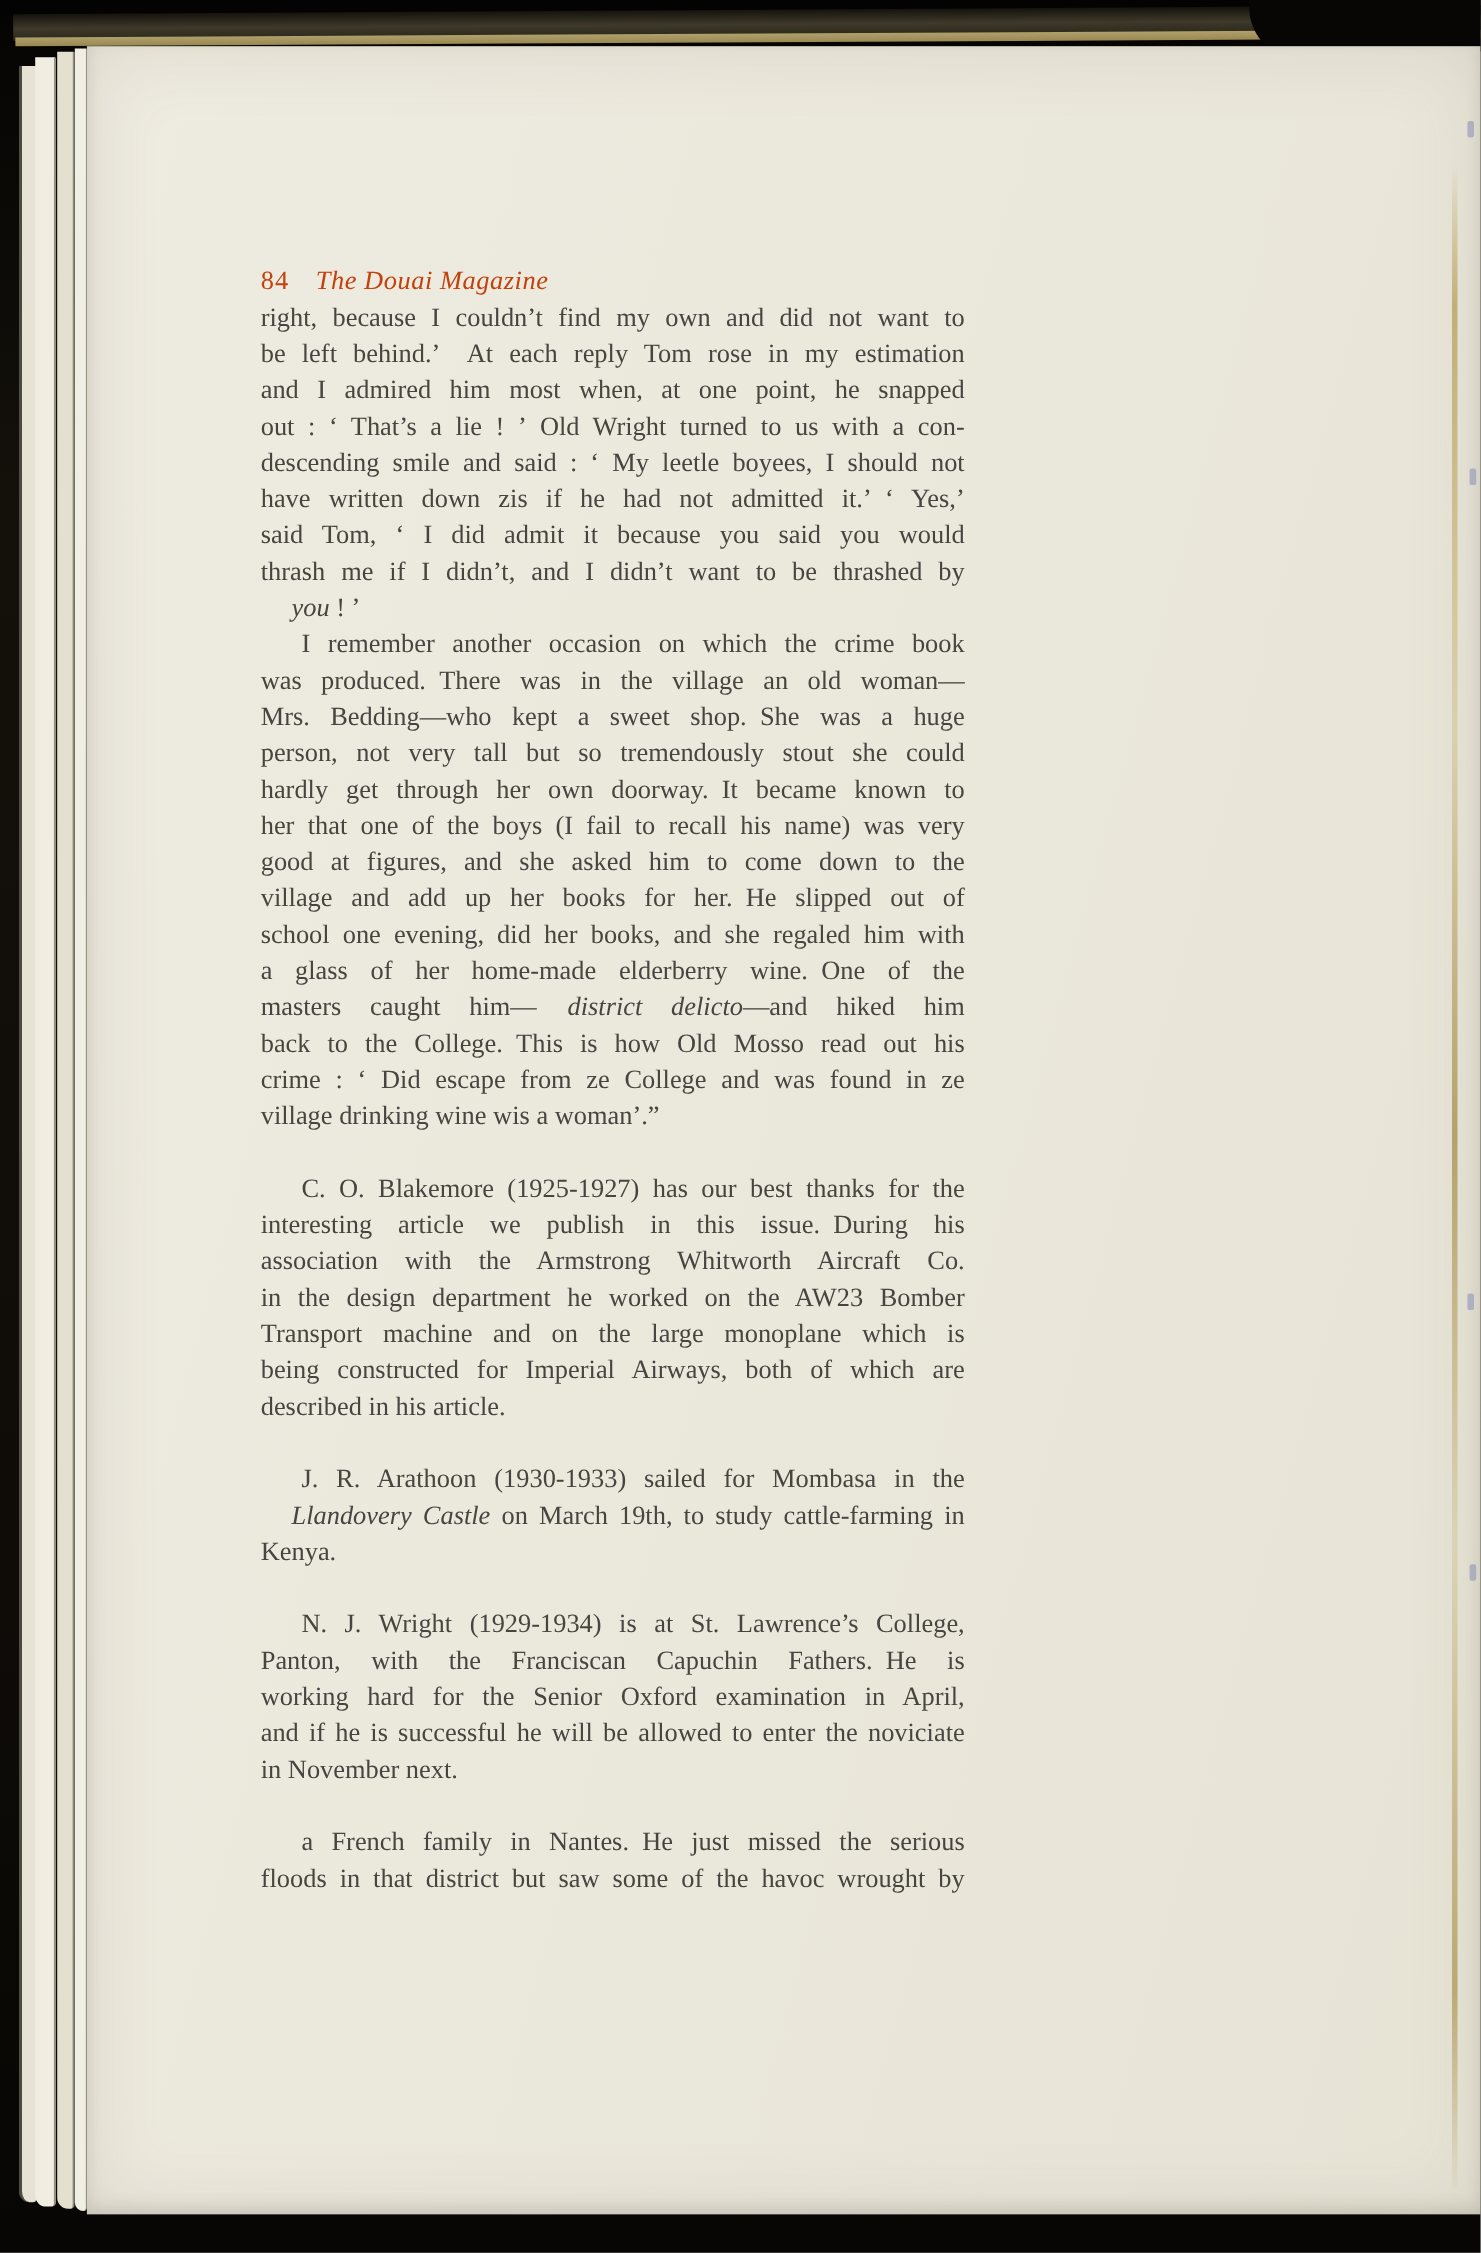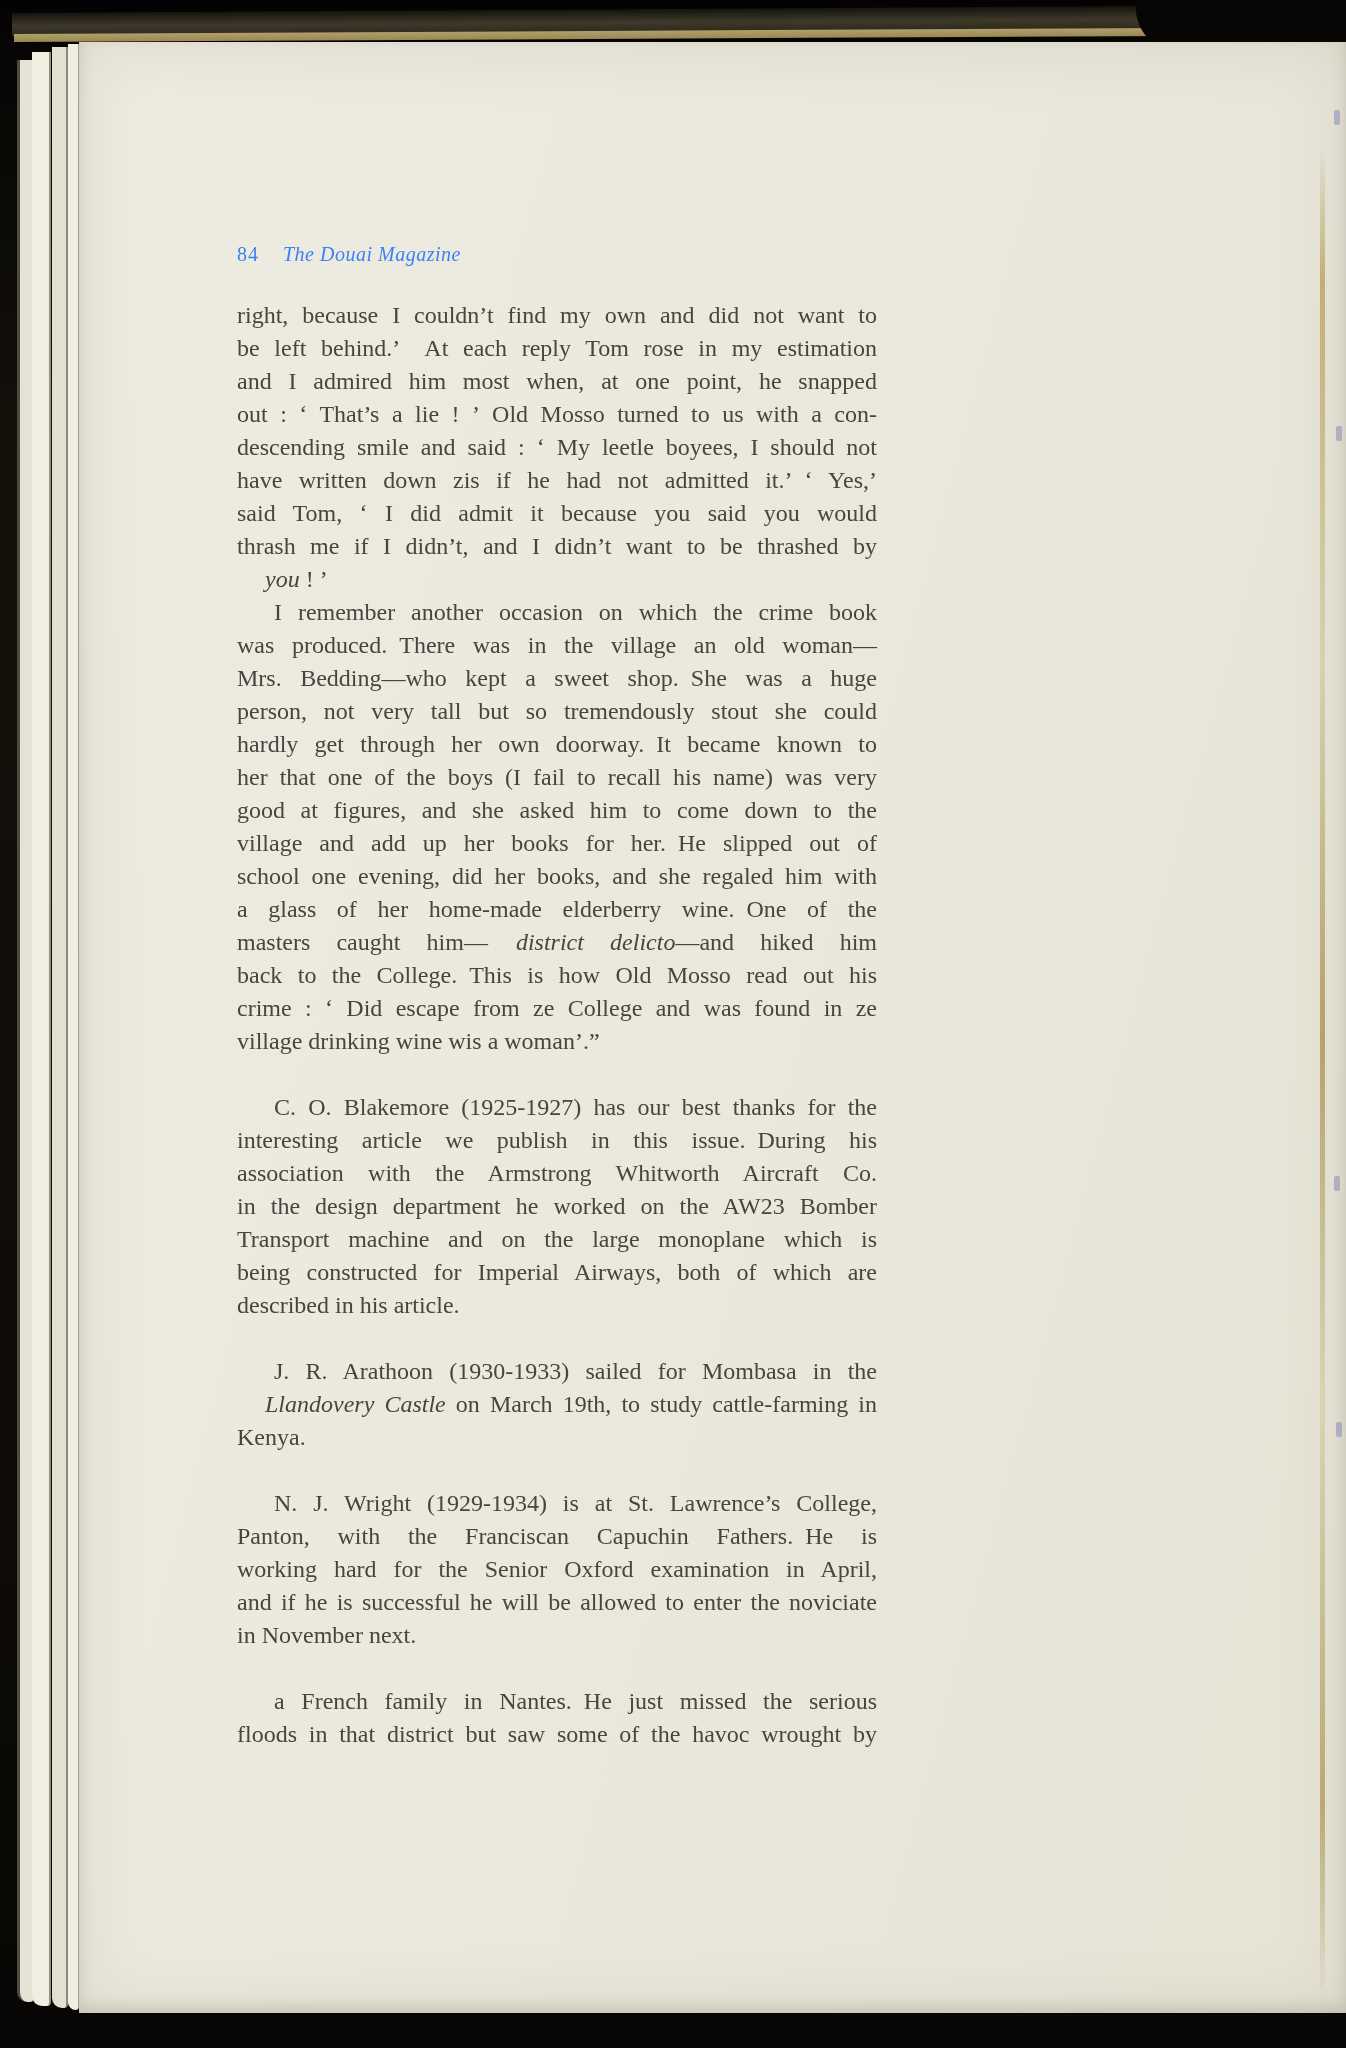--- a/index.html
+++ b/index.html
@@ -51,7 +51,7 @@
   .mark4{left:1336px;top:1422px;}
   
   .content{position:absolute;left:237px;top:243px;width:640px;color:#474540;}
-  .header{font-size:20px;height:30px;margin-bottom:26px;color:#3b82f6;}
+  .header{font-size:24px;height:30px;color:#c2410c;}
   .page-number{letter-spacing:1px;}
   .magazine-title{font-style:italic;margin-left:24px;letter-spacing:0.5px;}
   .para{margin:0;}

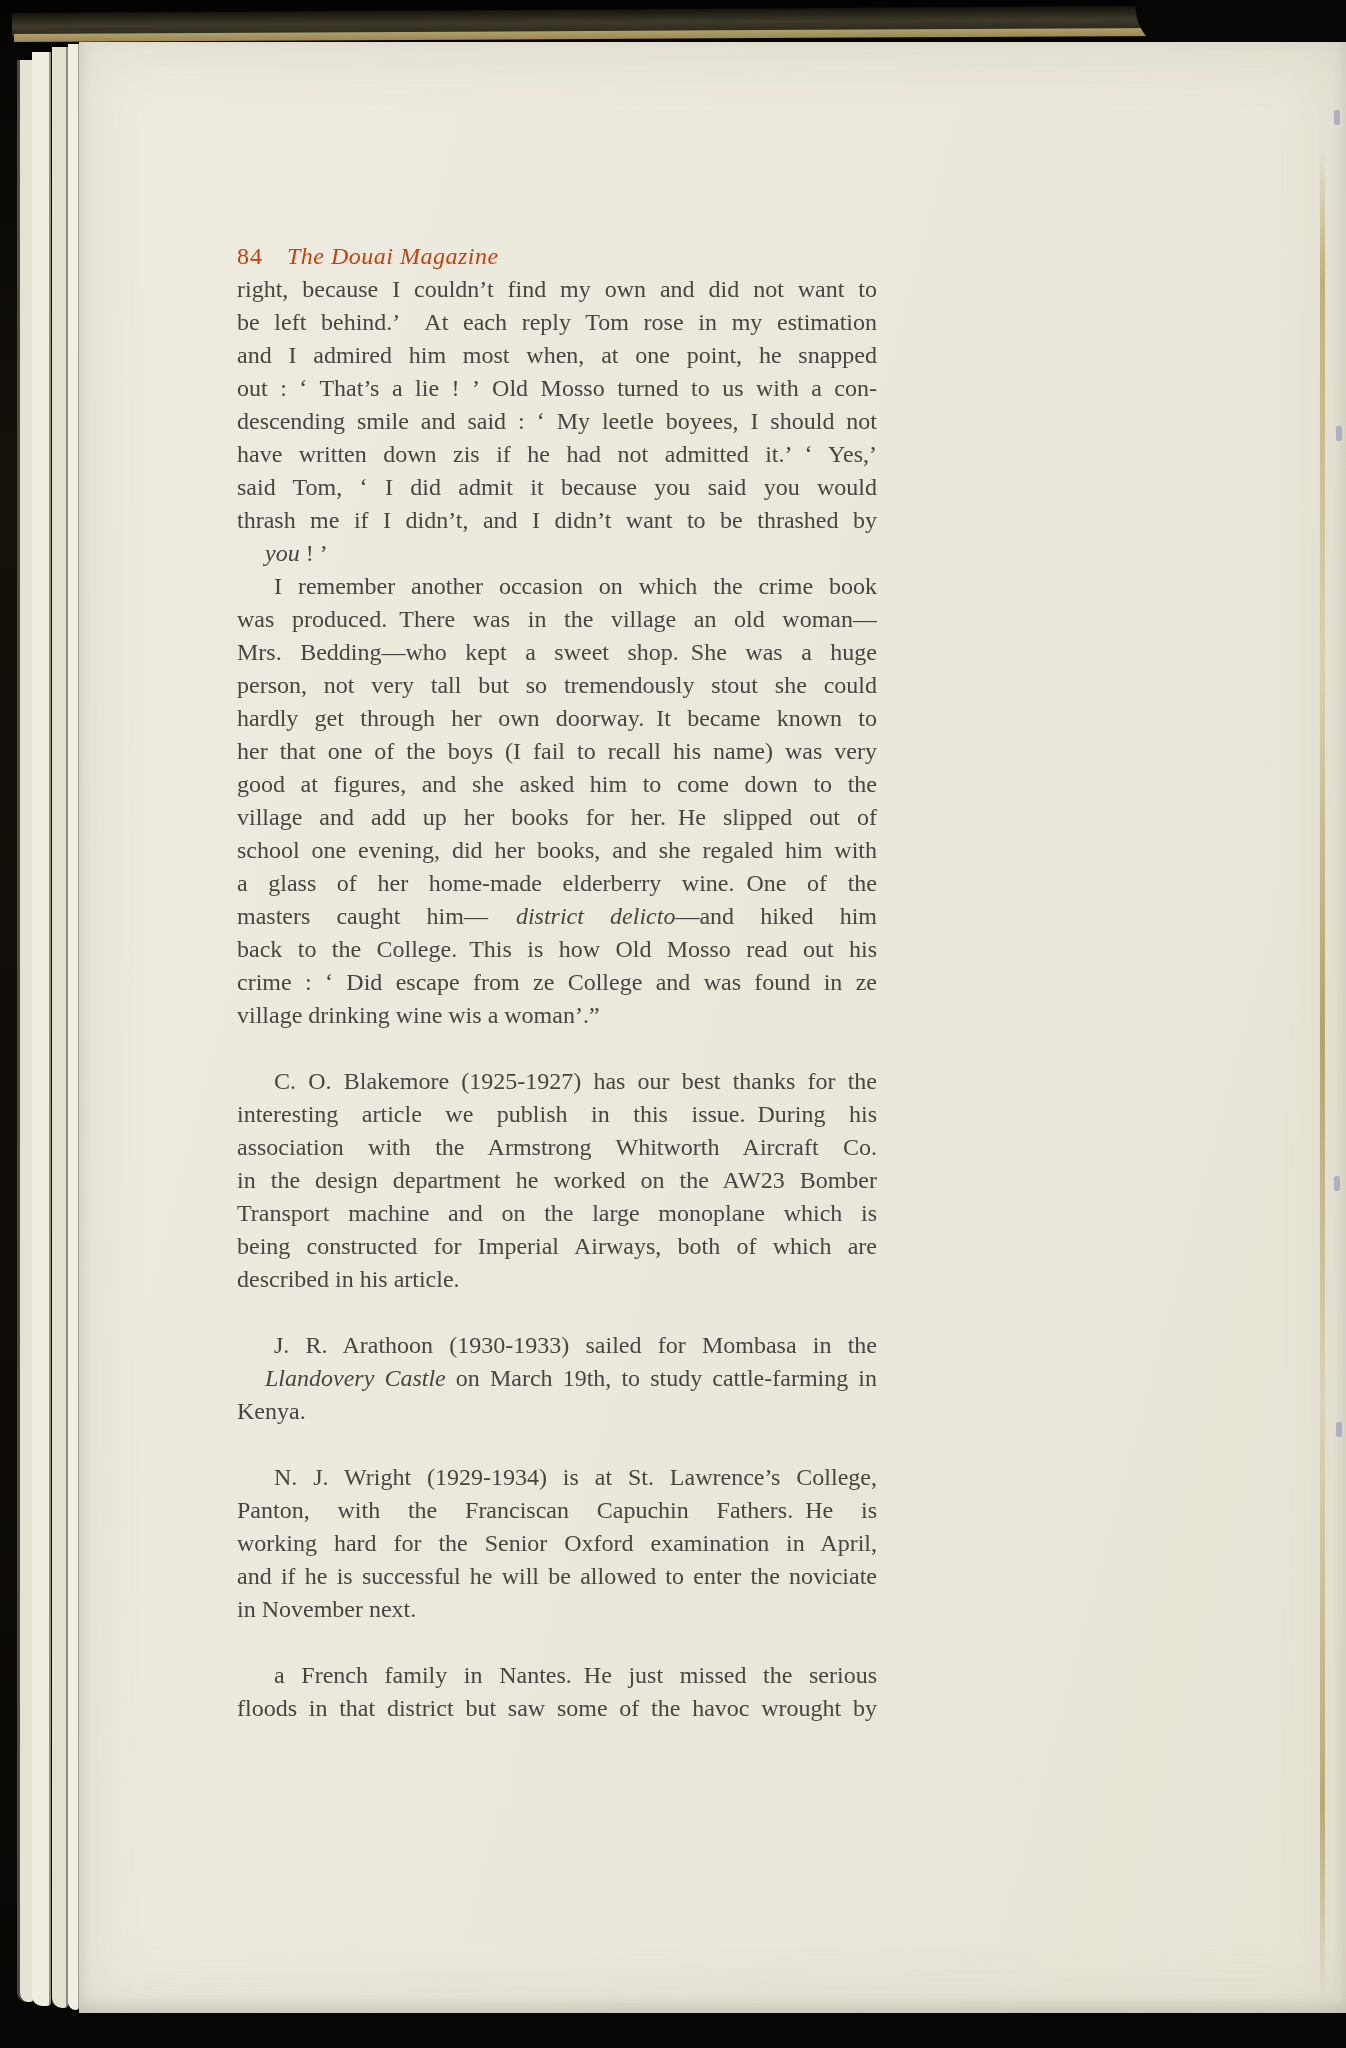--- a/index.html
+++ b/index.html
@@ -95,7 +95,7 @@
         <div class="line"><span>right, because I couldn’t find my own and did not want to</span></div>
         <div class="line"><span>be left behind.’  At each reply Tom rose in my estimation</span></div>
         <div class="line"><span>and I admired him most when, at one point, he snapped</span></div>
-        <div class="line"><span>out : ‘ That’s a lie ! ’ Old Mosso turned to us with a con-</span></div>
+        <div class="line"><span>out : ‘ That’s a lie ! ’ Old Wright turned to us with a con-</span></div>
         <div class="line"><span>descending smile and said : ‘ My leetle boyees, I should not</span></div>
         <div class="line"><span>have written down zis if he had not admitted it.’ ‘ Yes,’</span></div>
         <div class="line"><span>said Tom, ‘ I did admit it because you said you would</span></div>

